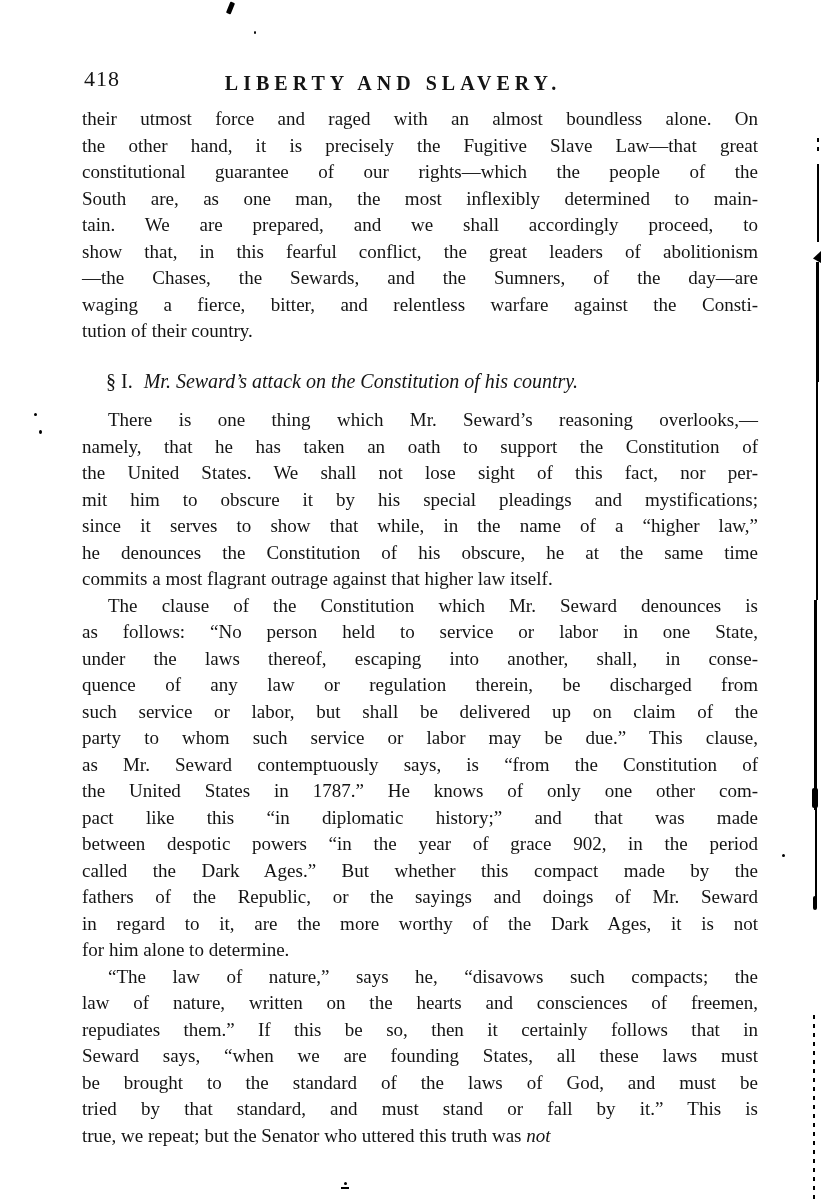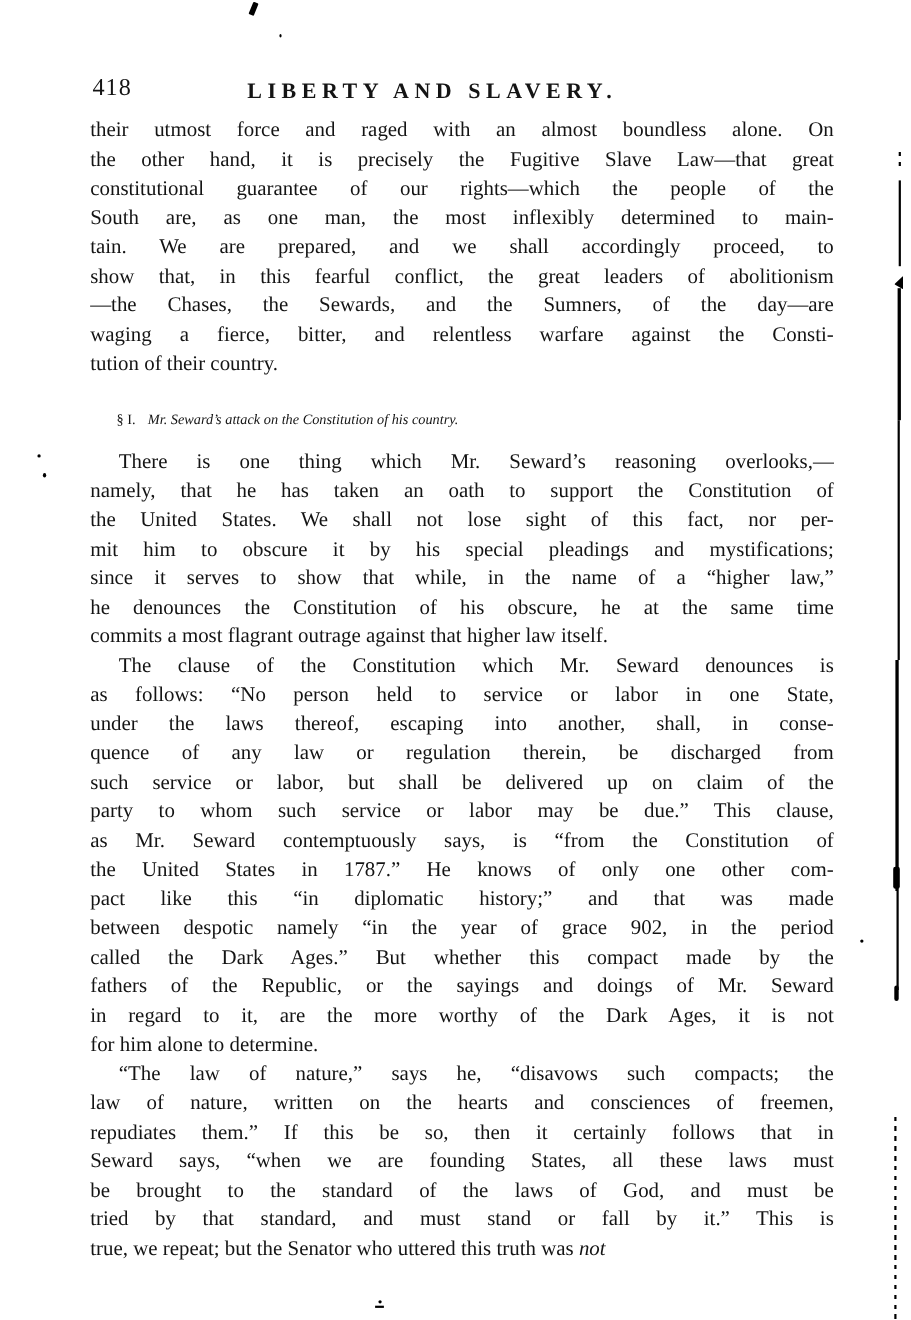--- a/index.html
+++ b/index.html
@@ -43,7 +43,7 @@
   .heading {
     margin-top: 23px; margin-bottom: 13px;
     padding-left: 24px;
-    font-size: 13px;
+    font-size: 20px;
     white-space: nowrap;
   }
   .heading .title { font-style: italic; margin-left: 11px; }

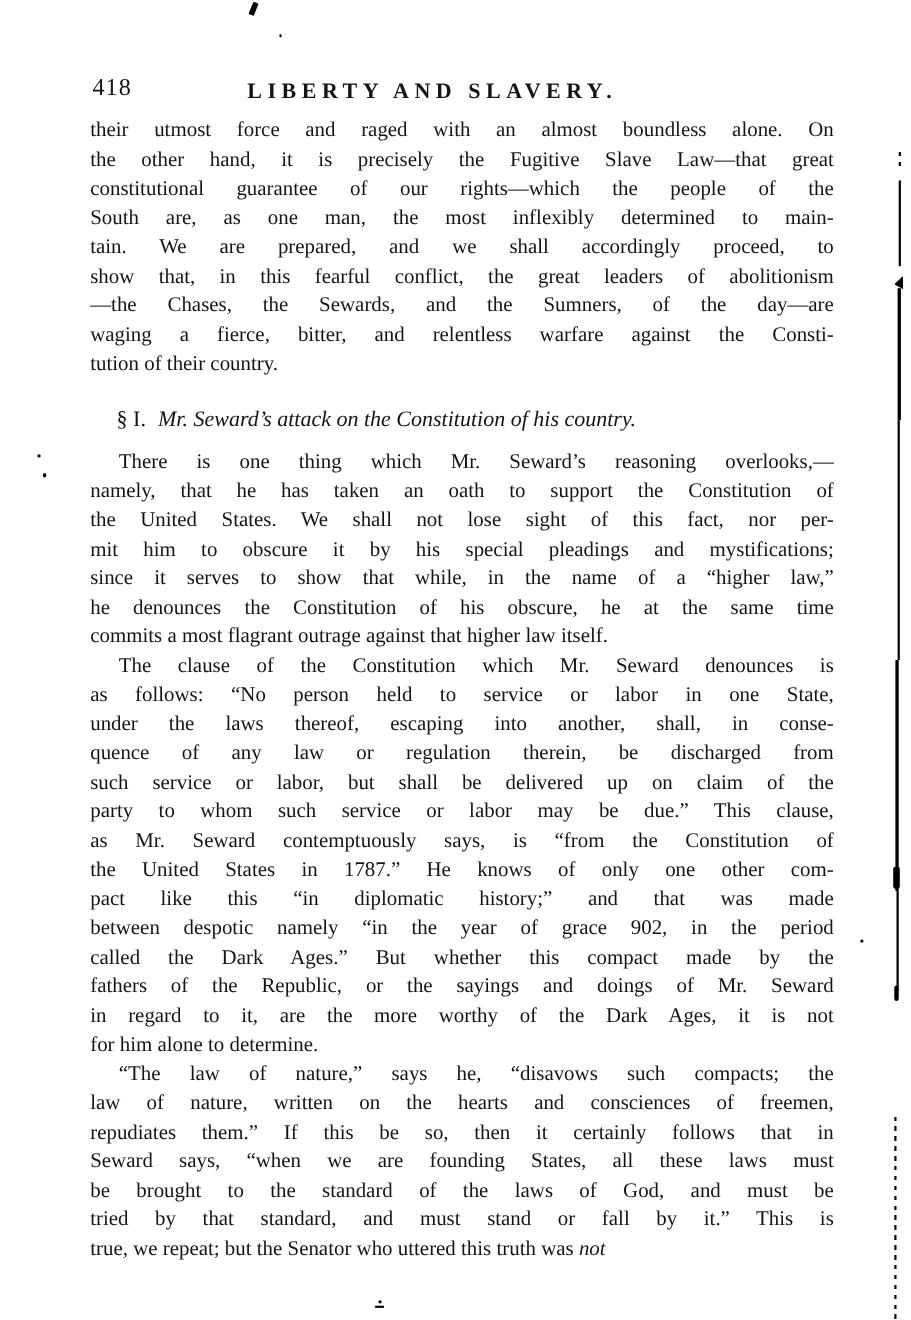--- a/index.html
+++ b/index.html
@@ -106,7 +106,7 @@
         <div class="line">as Mr. Seward contemptuously says, is “from the Constitution of</div>
         <div class="line">the United States in 1787.” He knows of only one other com-</div>
         <div class="line">pact like this “in diplomatic history;” and that was made</div>
-        <div class="line">between despotic namely “in the year of grace 902, in the period</div>
+        <div class="line">between despotic powers “in the year of grace 902, in the period</div>
         <div class="line">called the Dark Ages.” But whether this compact made by the</div>
         <div class="line">fathers of the Republic, or the sayings and doings of Mr. Seward</div>
         <div class="line">in regard to it, are the more worthy of the Dark Ages, it is not</div>

